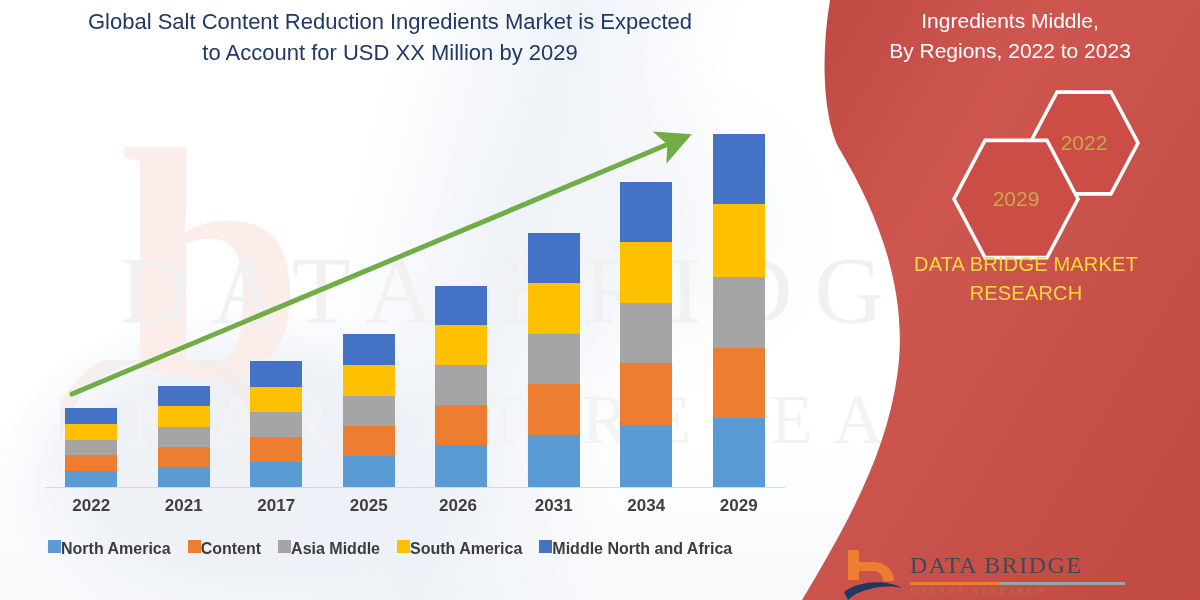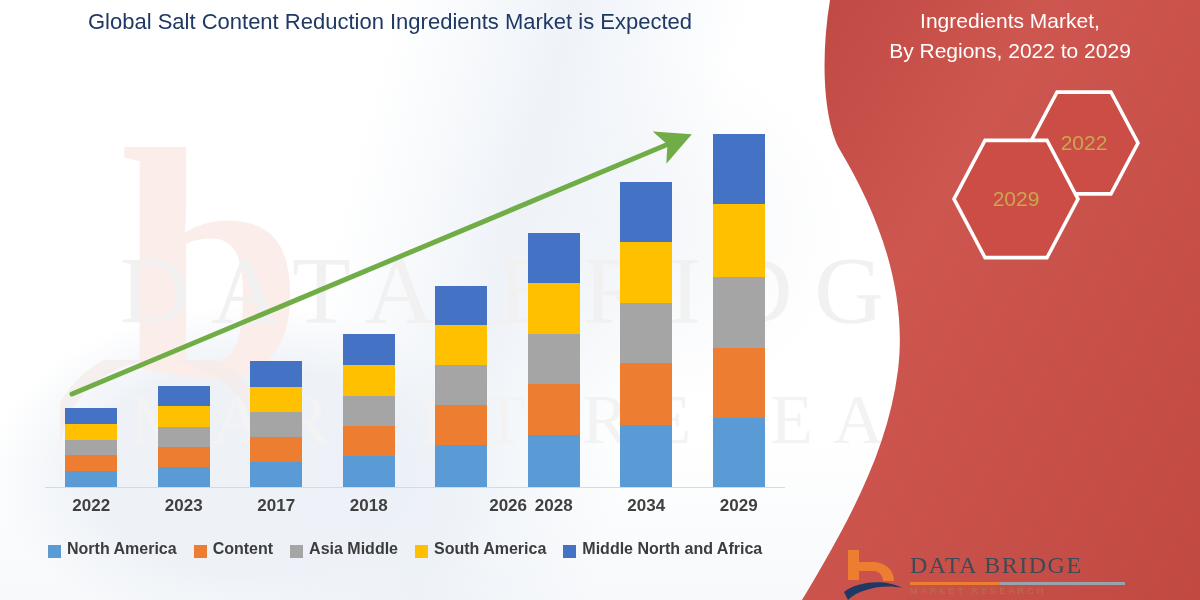--- a/index.html
+++ b/index.html
@@ -267,7 +267,7 @@
   <div class="red-shade"></div>
 
   <div class="panel-title">
-    <span>Ingredients Market,</span><br>
+    <span>Ingredients Middle,</span><br>
     <span>By Regions, 2022 to 2029</span>
   </div>
 

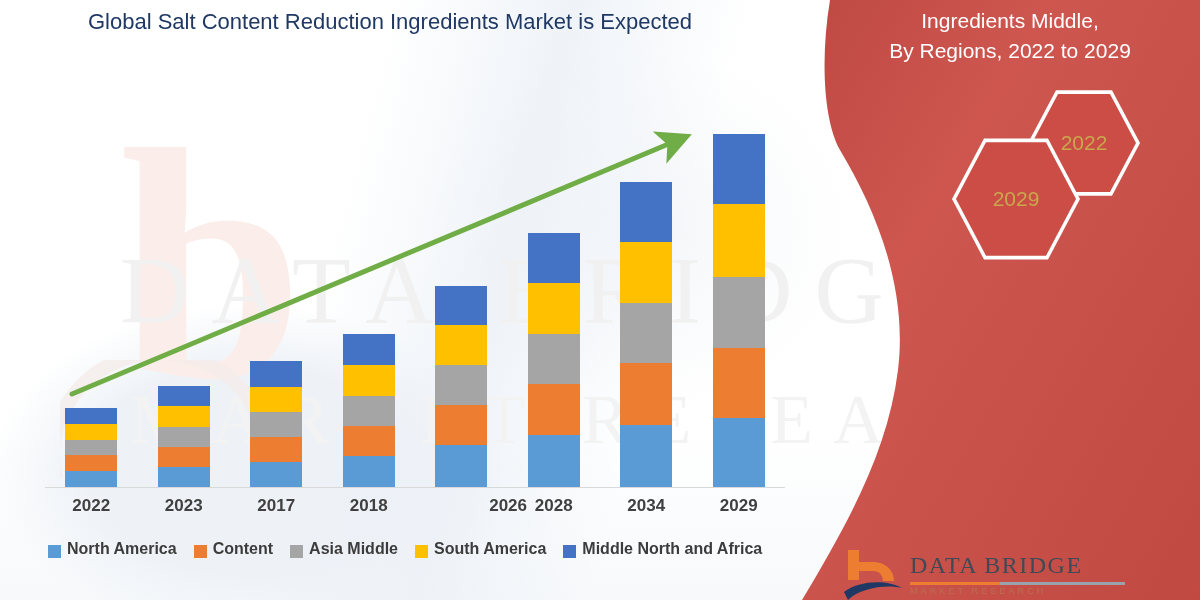--- a/index.html
+++ b/index.html
@@ -156,6 +156,7 @@
 
   <div class="title">
     <span>Global Salt Content Reduction Ingredients Market is Expected</span><br>
+    <span>to Account for  USD XX Million by 2029</span>
   </div>
 
   <div class="plot">

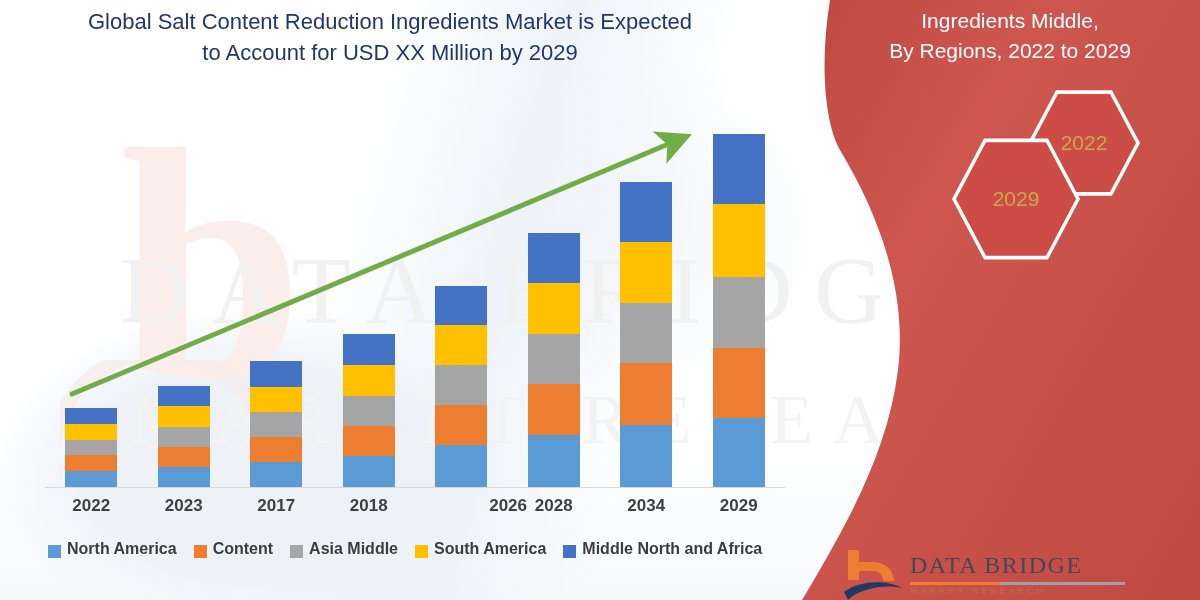--- a/index.html
+++ b/index.html
@@ -269,7 +269,7 @@
 
   <div class="panel-title">
     <span>Ingredients Middle,</span><br>
-    <span>By Regions, 2022 to 2029</span>
+    <span>By Regions, 2022 to 2023</span>
   </div>
 
   <div class="hex-wrap">

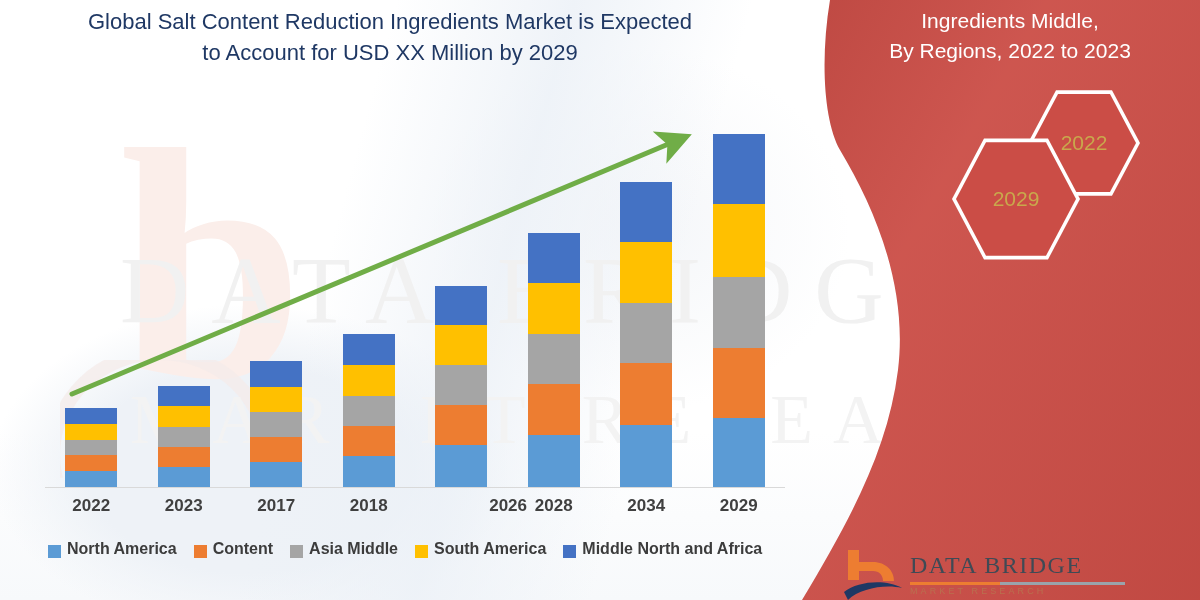--- a/index.html
+++ b/index.html
@@ -285,6 +285,10 @@
     </div>
   </div>
 
+  <div class="brand">
+    <span>DATA BRIDGE MARKET</span><br>
+    <span>RESEARCH</span>
+  </div>
 
   <div class="logo">
     <svg class="logo-mark" viewBox="0 0 62 58">

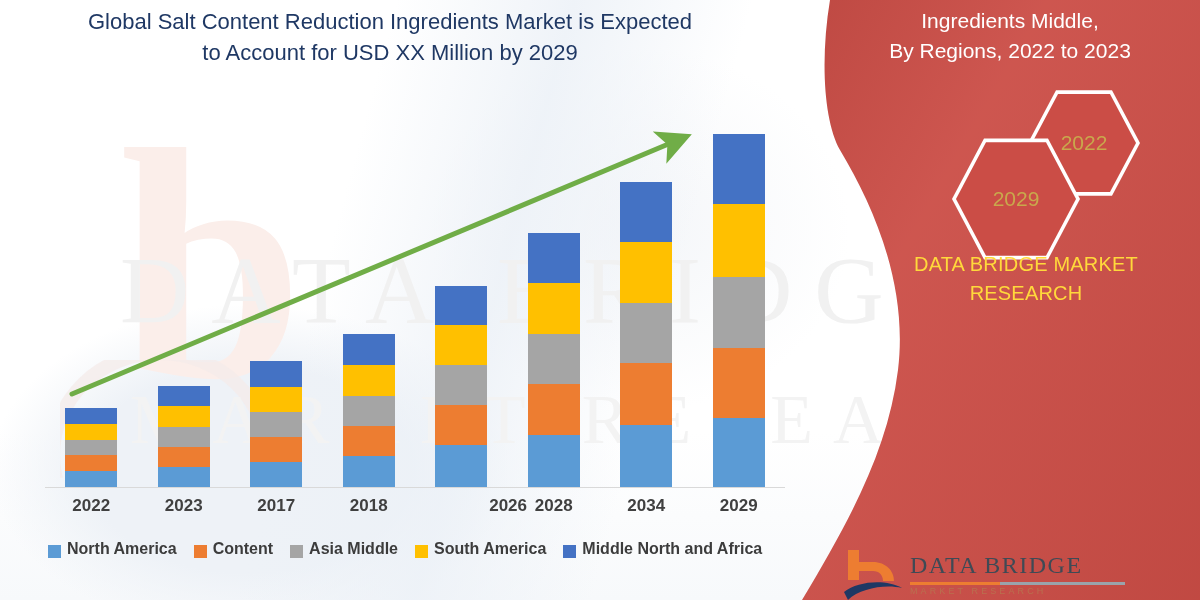--- a/index.html
+++ b/index.html
@@ -231,7 +231,7 @@
 
     <div class="xlabels" id="xlabels">
         <div class="xlabel" style="left: 1.25px;">2022</div>
-        <div class="xlabel" style="left: 93.75px;">2023</div>
+        <div class="xlabel" style="left: 93.75px;">2021</div>
         <div class="xlabel" style="left: 186.25px;">2017</div>
         <div class="xlabel" style="left: 278.75px;">2018</div>
         <div class="xlabel" style="left: 392px; text-align: right;">2026</div>

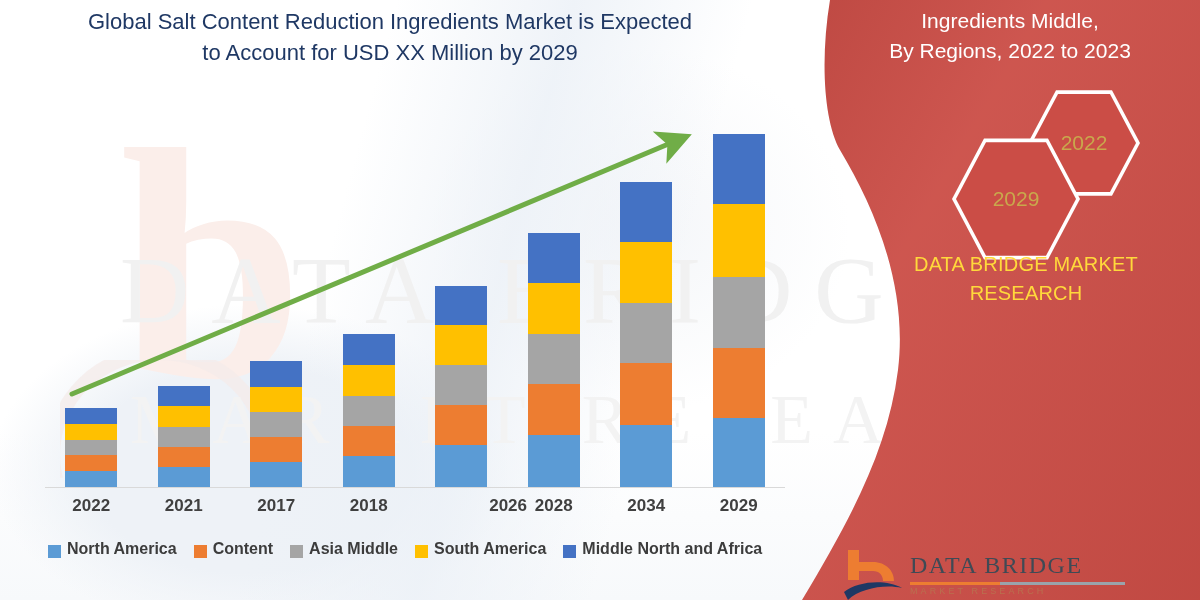--- a/index.html
+++ b/index.html
@@ -233,7 +233,7 @@
         <div class="xlabel" style="left: 1.25px;">2022</div>
         <div class="xlabel" style="left: 93.75px;">2021</div>
         <div class="xlabel" style="left: 186.25px;">2017</div>
-        <div class="xlabel" style="left: 278.75px;">2018</div>
+        <div class="xlabel" style="left: 278.75px;">2025</div>
         <div class="xlabel" style="left: 392px; text-align: right;">2026</div>
         <div class="xlabel" style="left: 463.75px;">2028</div>
         <div class="xlabel" style="left: 556.25px;">2034</div>

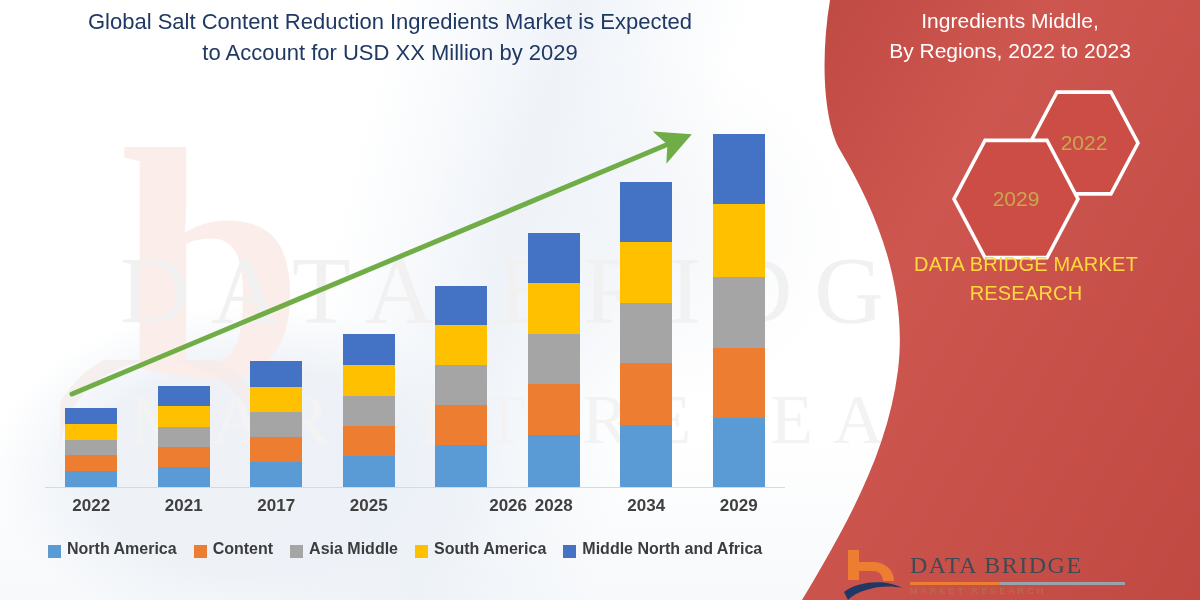--- a/index.html
+++ b/index.html
@@ -234,7 +234,7 @@
         <div class="xlabel" style="left: 93.75px;">2021</div>
         <div class="xlabel" style="left: 186.25px;">2017</div>
         <div class="xlabel" style="left: 278.75px;">2025</div>
-        <div class="xlabel" style="left: 392px; text-align: right;">2026</div>
+        <div class="xlabel" style="left: 368px;">2026</div>
         <div class="xlabel" style="left: 463.75px;">2028</div>
         <div class="xlabel" style="left: 556.25px;">2034</div>
         <div class="xlabel" style="left: 648.75px;">2029</div>

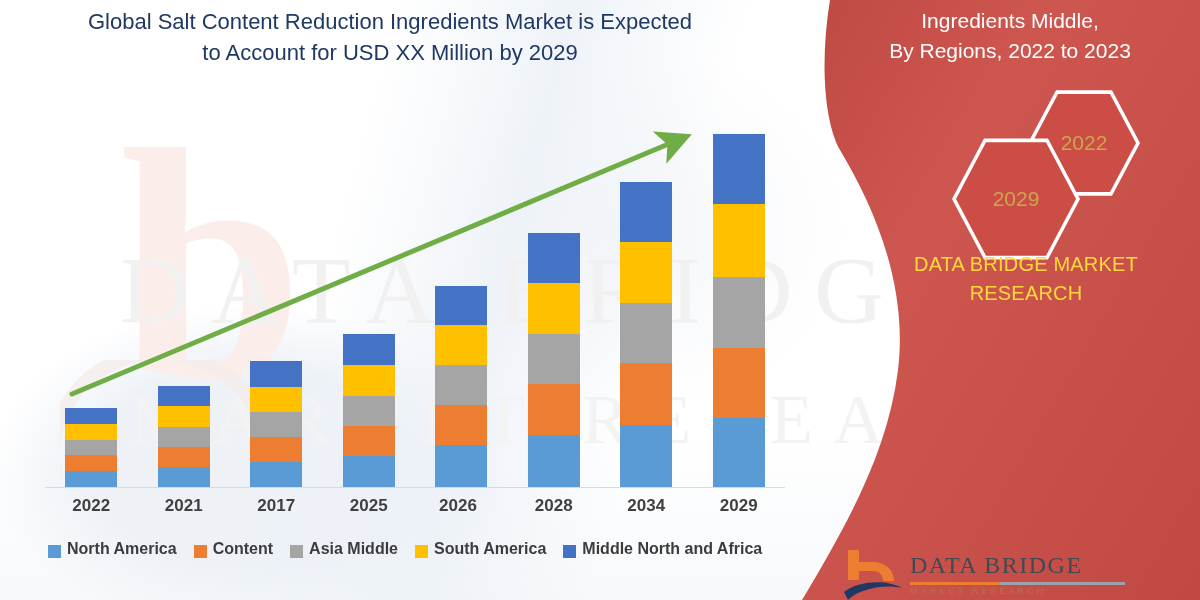--- a/index.html
+++ b/index.html
@@ -235,7 +235,7 @@
         <div class="xlabel" style="left: 186.25px;">2017</div>
         <div class="xlabel" style="left: 278.75px;">2025</div>
         <div class="xlabel" style="left: 368px;">2026</div>
-        <div class="xlabel" style="left: 463.75px;">2028</div>
+        <div class="xlabel" style="left: 463.75px;">2031</div>
         <div class="xlabel" style="left: 556.25px;">2034</div>
         <div class="xlabel" style="left: 648.75px;">2029</div>
       </div>

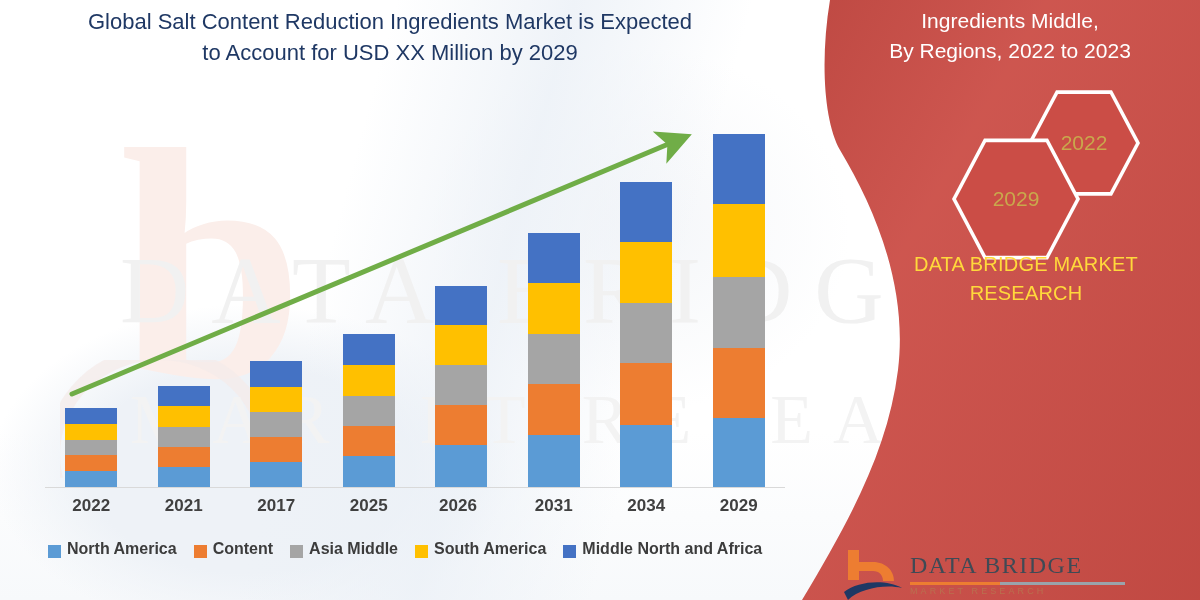--- a/index.html
+++ b/index.html
@@ -83,7 +83,7 @@
     position:absolute;left:48px;top:540px;
     display:flex;align-items:center;gap:17px;
   }
-  .legend-item{display:flex;align-items:flex-end;gap:6px;}
+  .legend-item{display:flex;align-items:flex-start;}
   .legend-swatch{width:13px;height:13px;display:block;}
   .legend-label{font-size:16px;font-weight:700;color:#3c3c3c;white-space:nowrap;}
 

